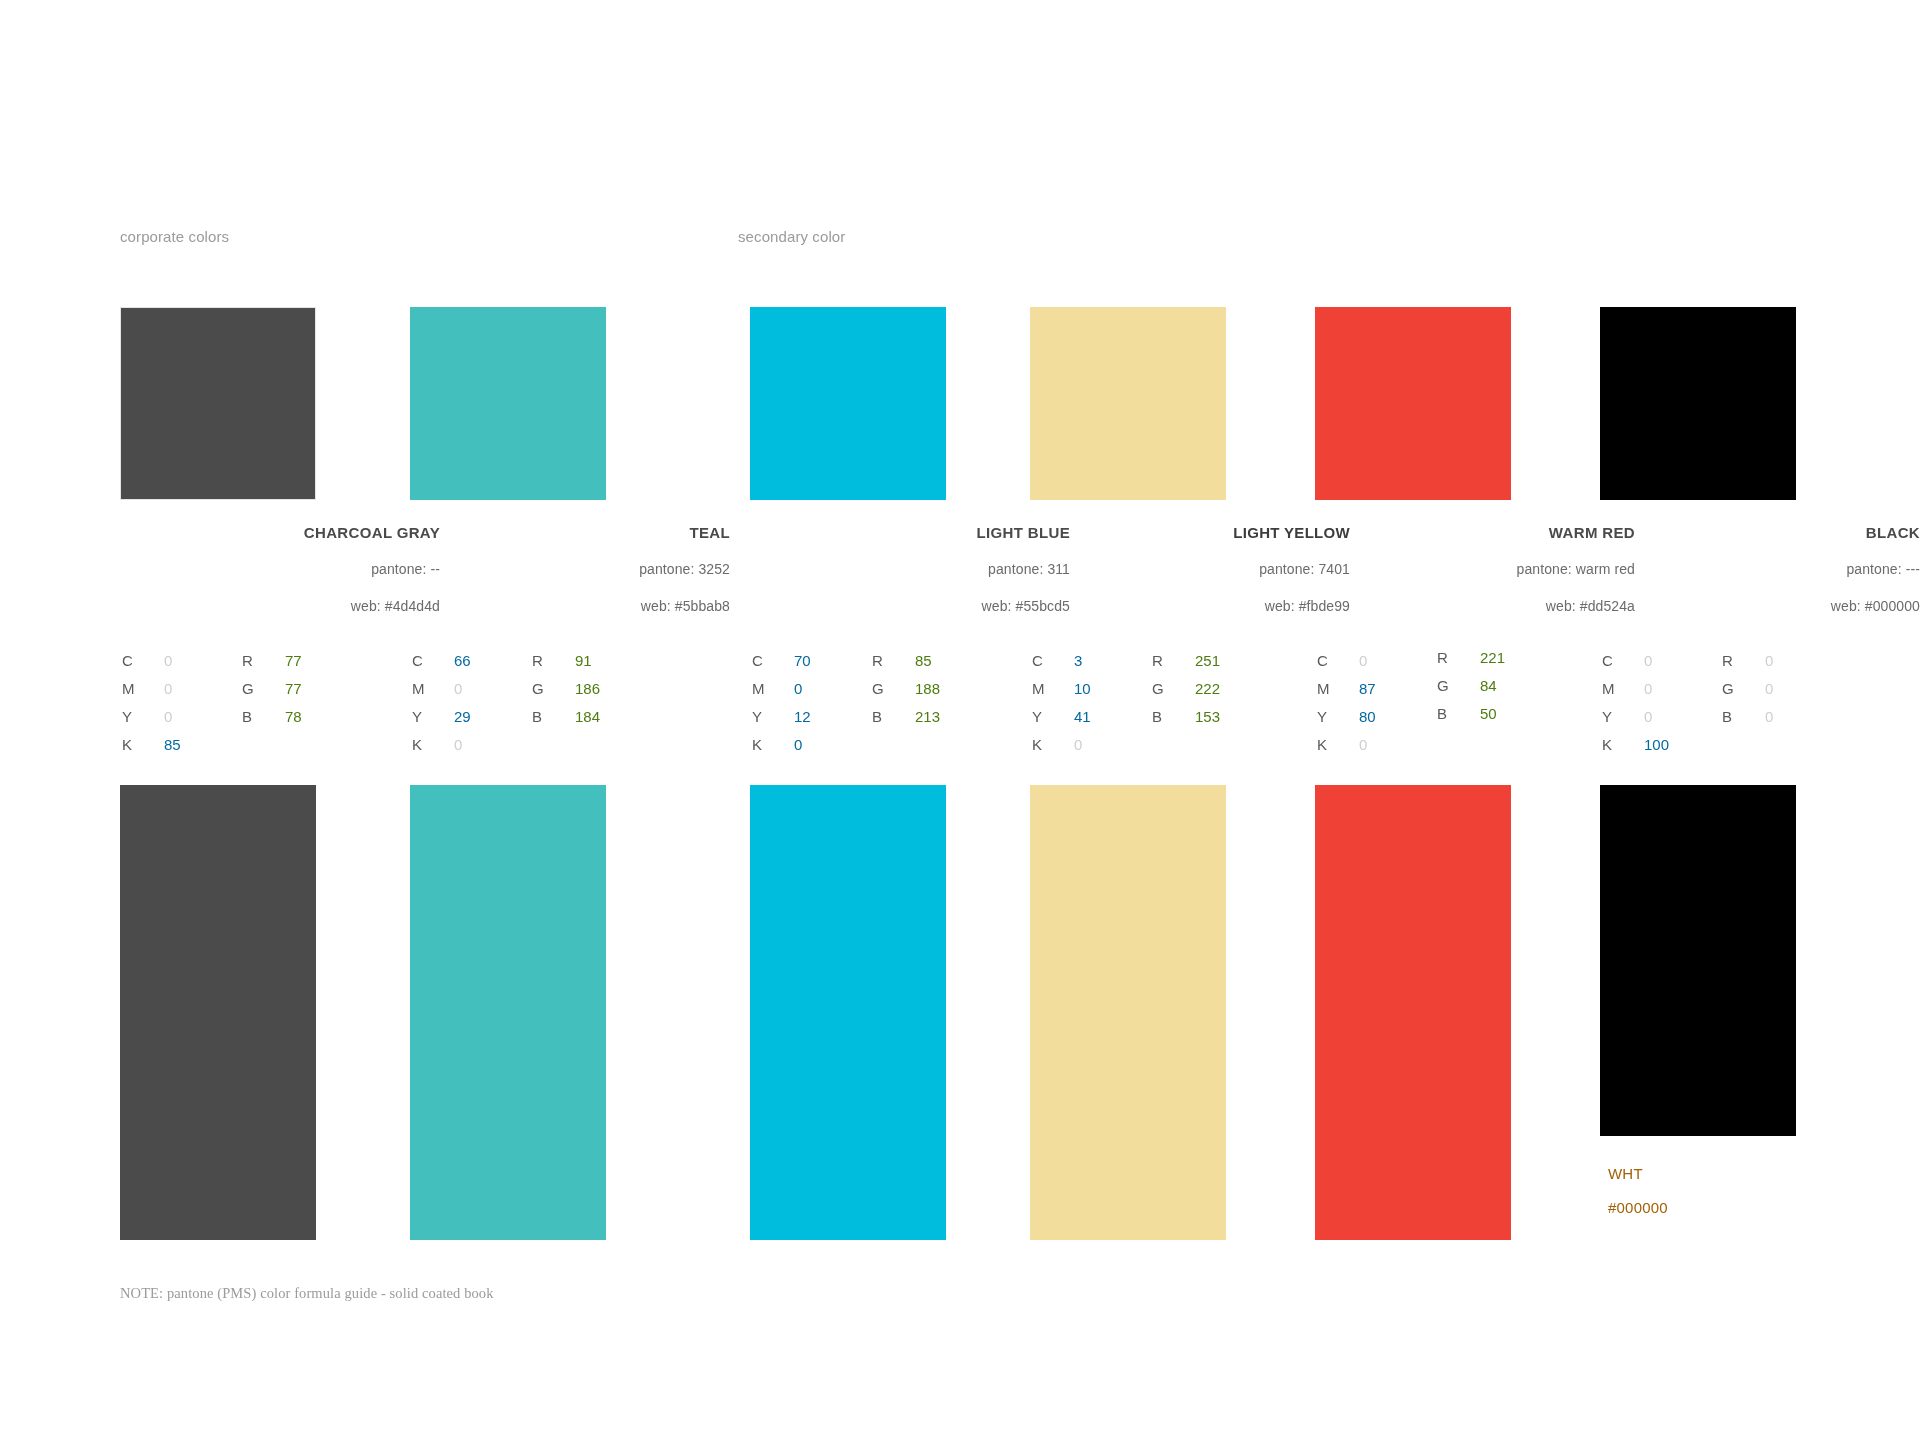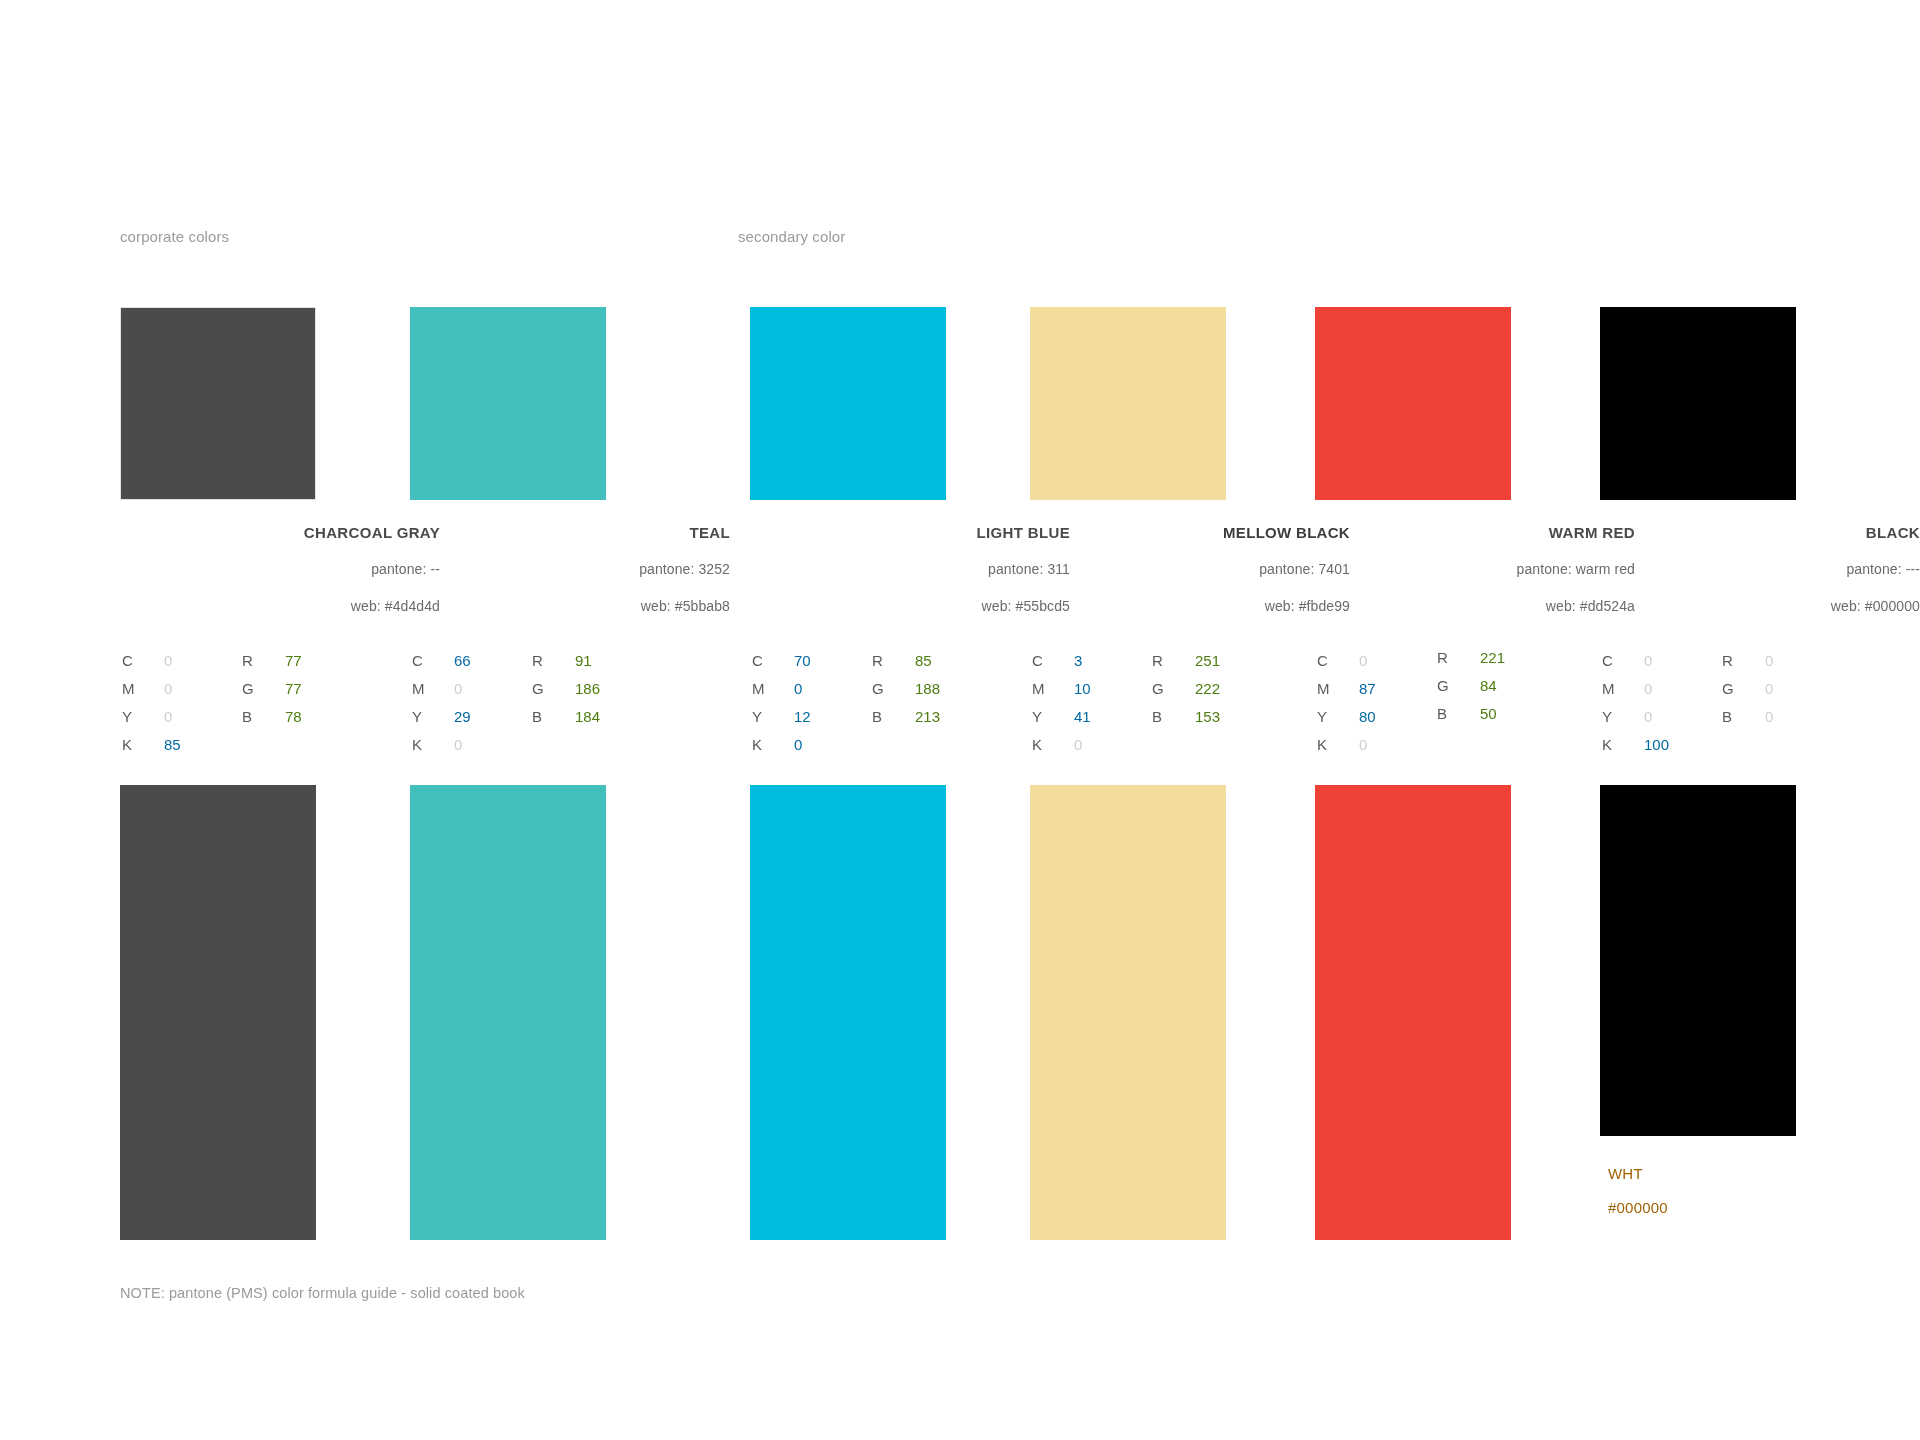--- a/index.html
+++ b/index.html
@@ -196,7 +196,7 @@
   <div class="col" style="left:1030px;top:307px;">
     <div class="swatch-top" style="background:#f2dd9c"></div>
     <div class="meta">
-      <div class="cname heavy">MELLOW BLACK</div>
+      <div class="cname heavy">LIGHT YELLOW</div>
       <div class="cline">pantone: 7401</div>
       <div class="cline">web: #fbde99</div>
     </div>

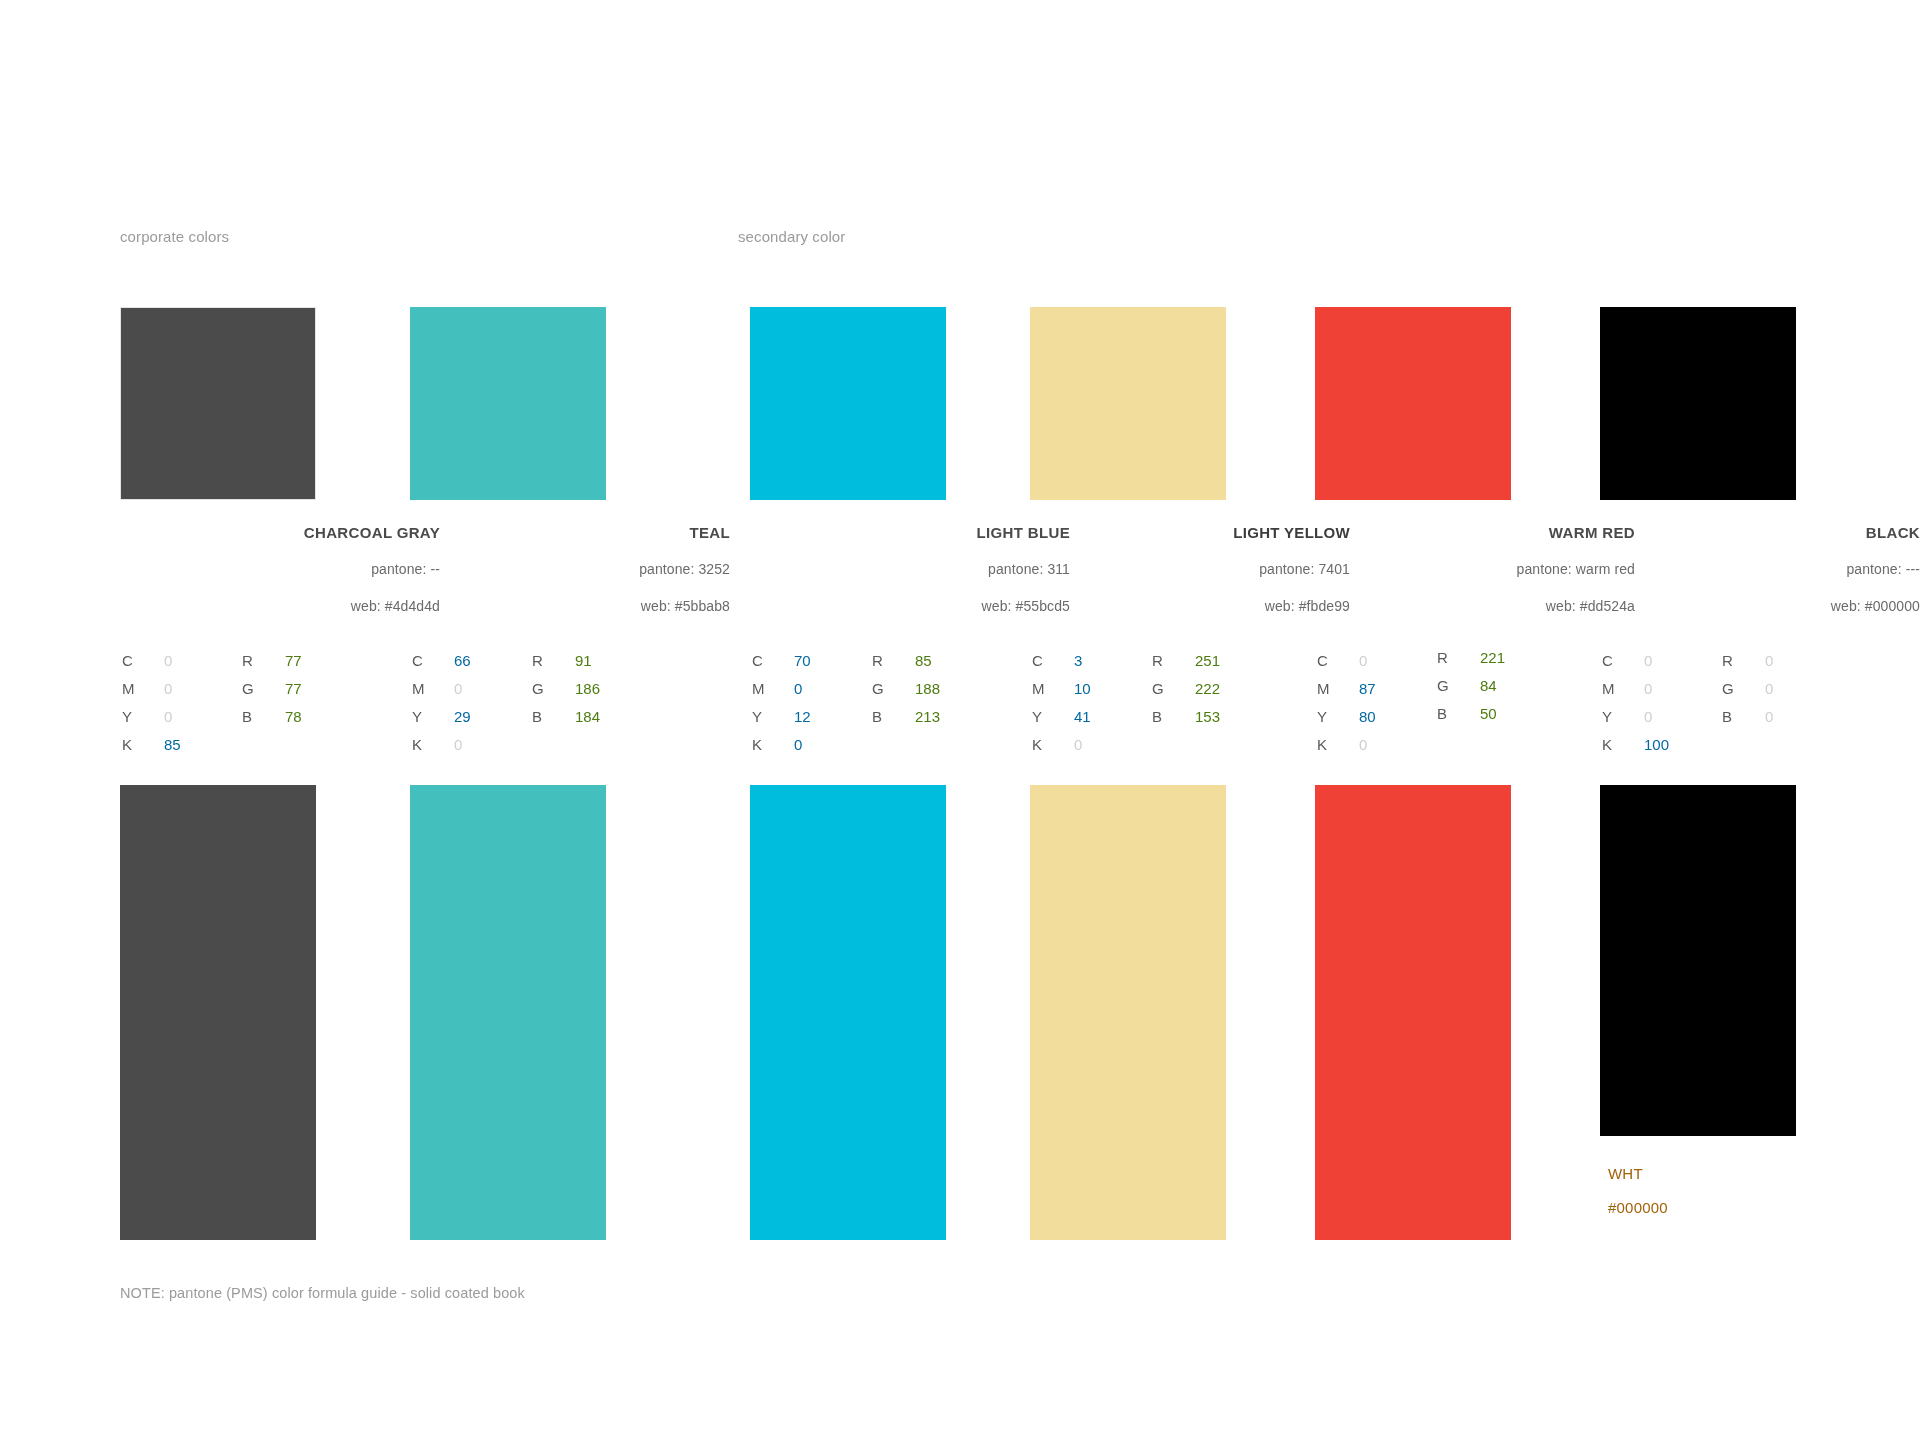--- a/index.html
+++ b/index.html
@@ -81,6 +81,7 @@
     color:#9b9b9b;
     white-space:nowrap;
     letter-spacing:.1px;
+    font-family:Liberation Serif, serif;
   }
 </style>
 </head>

